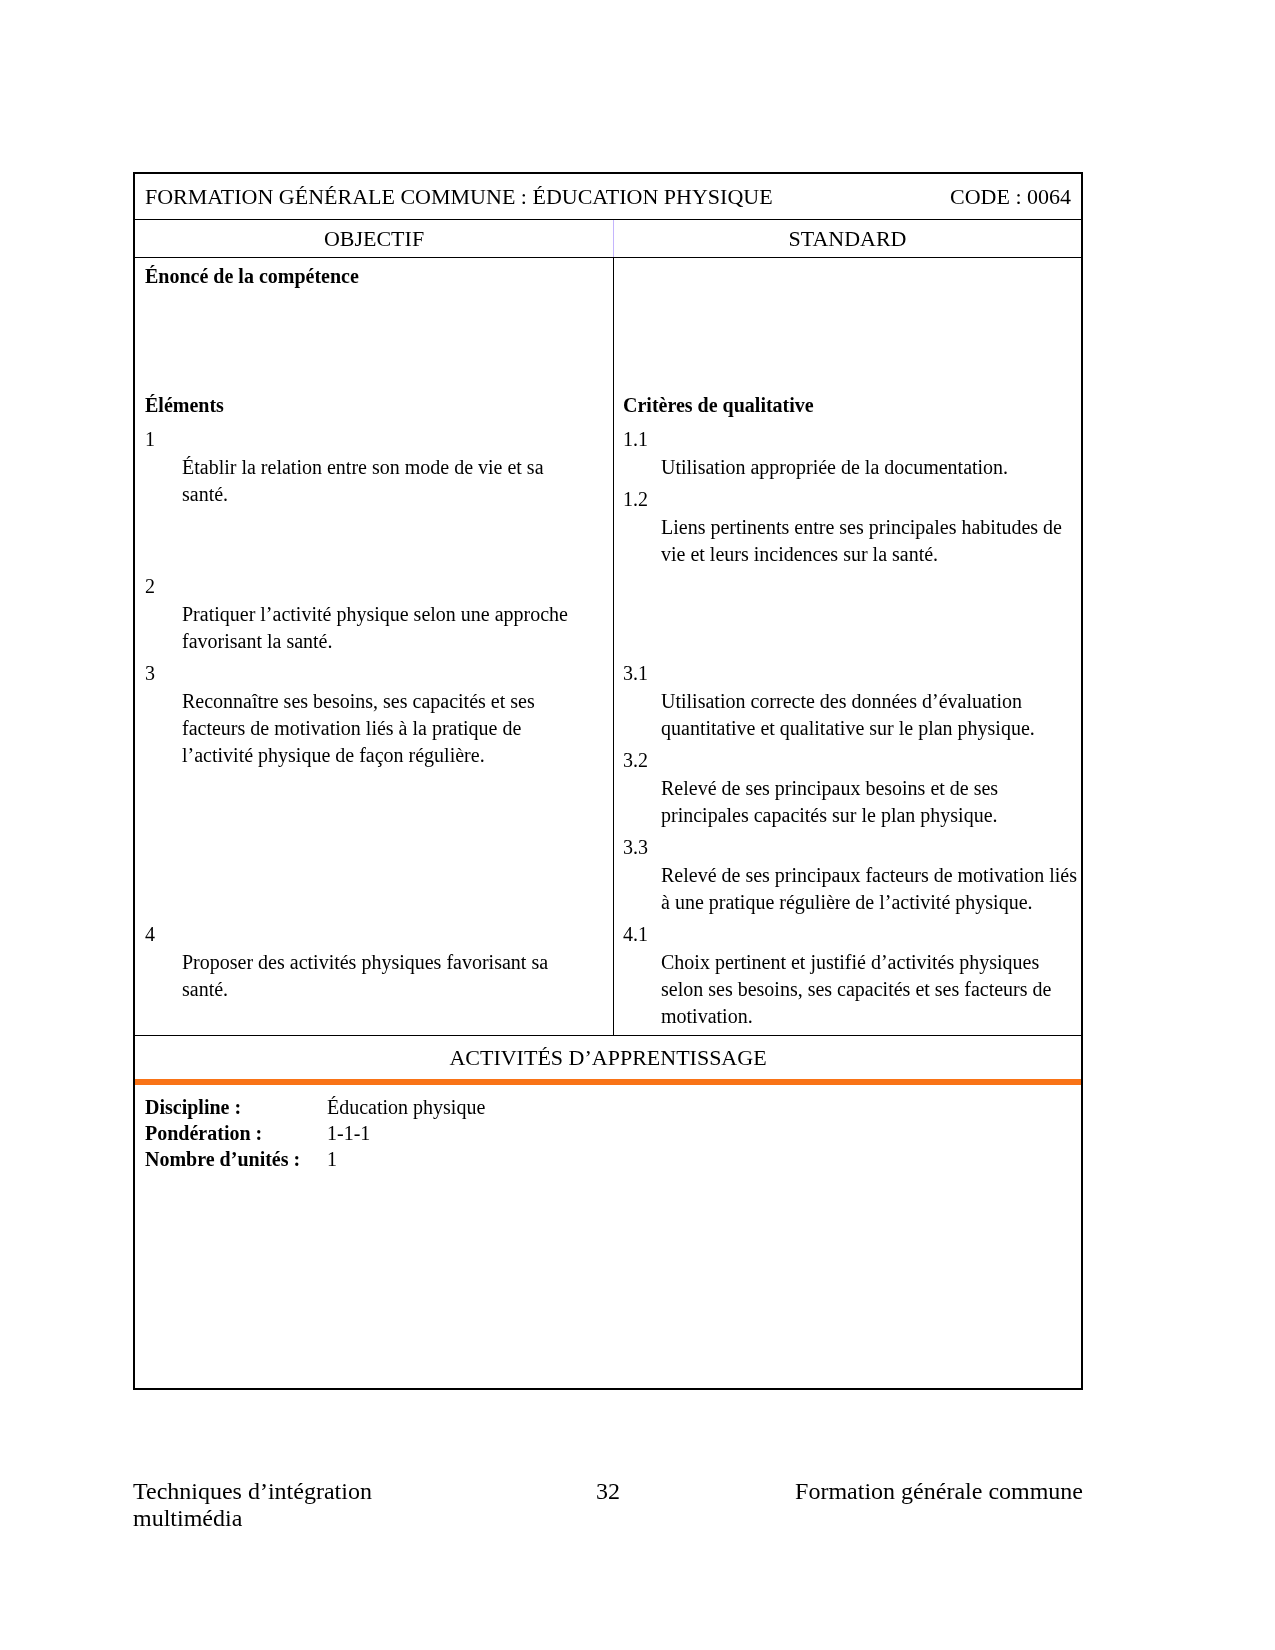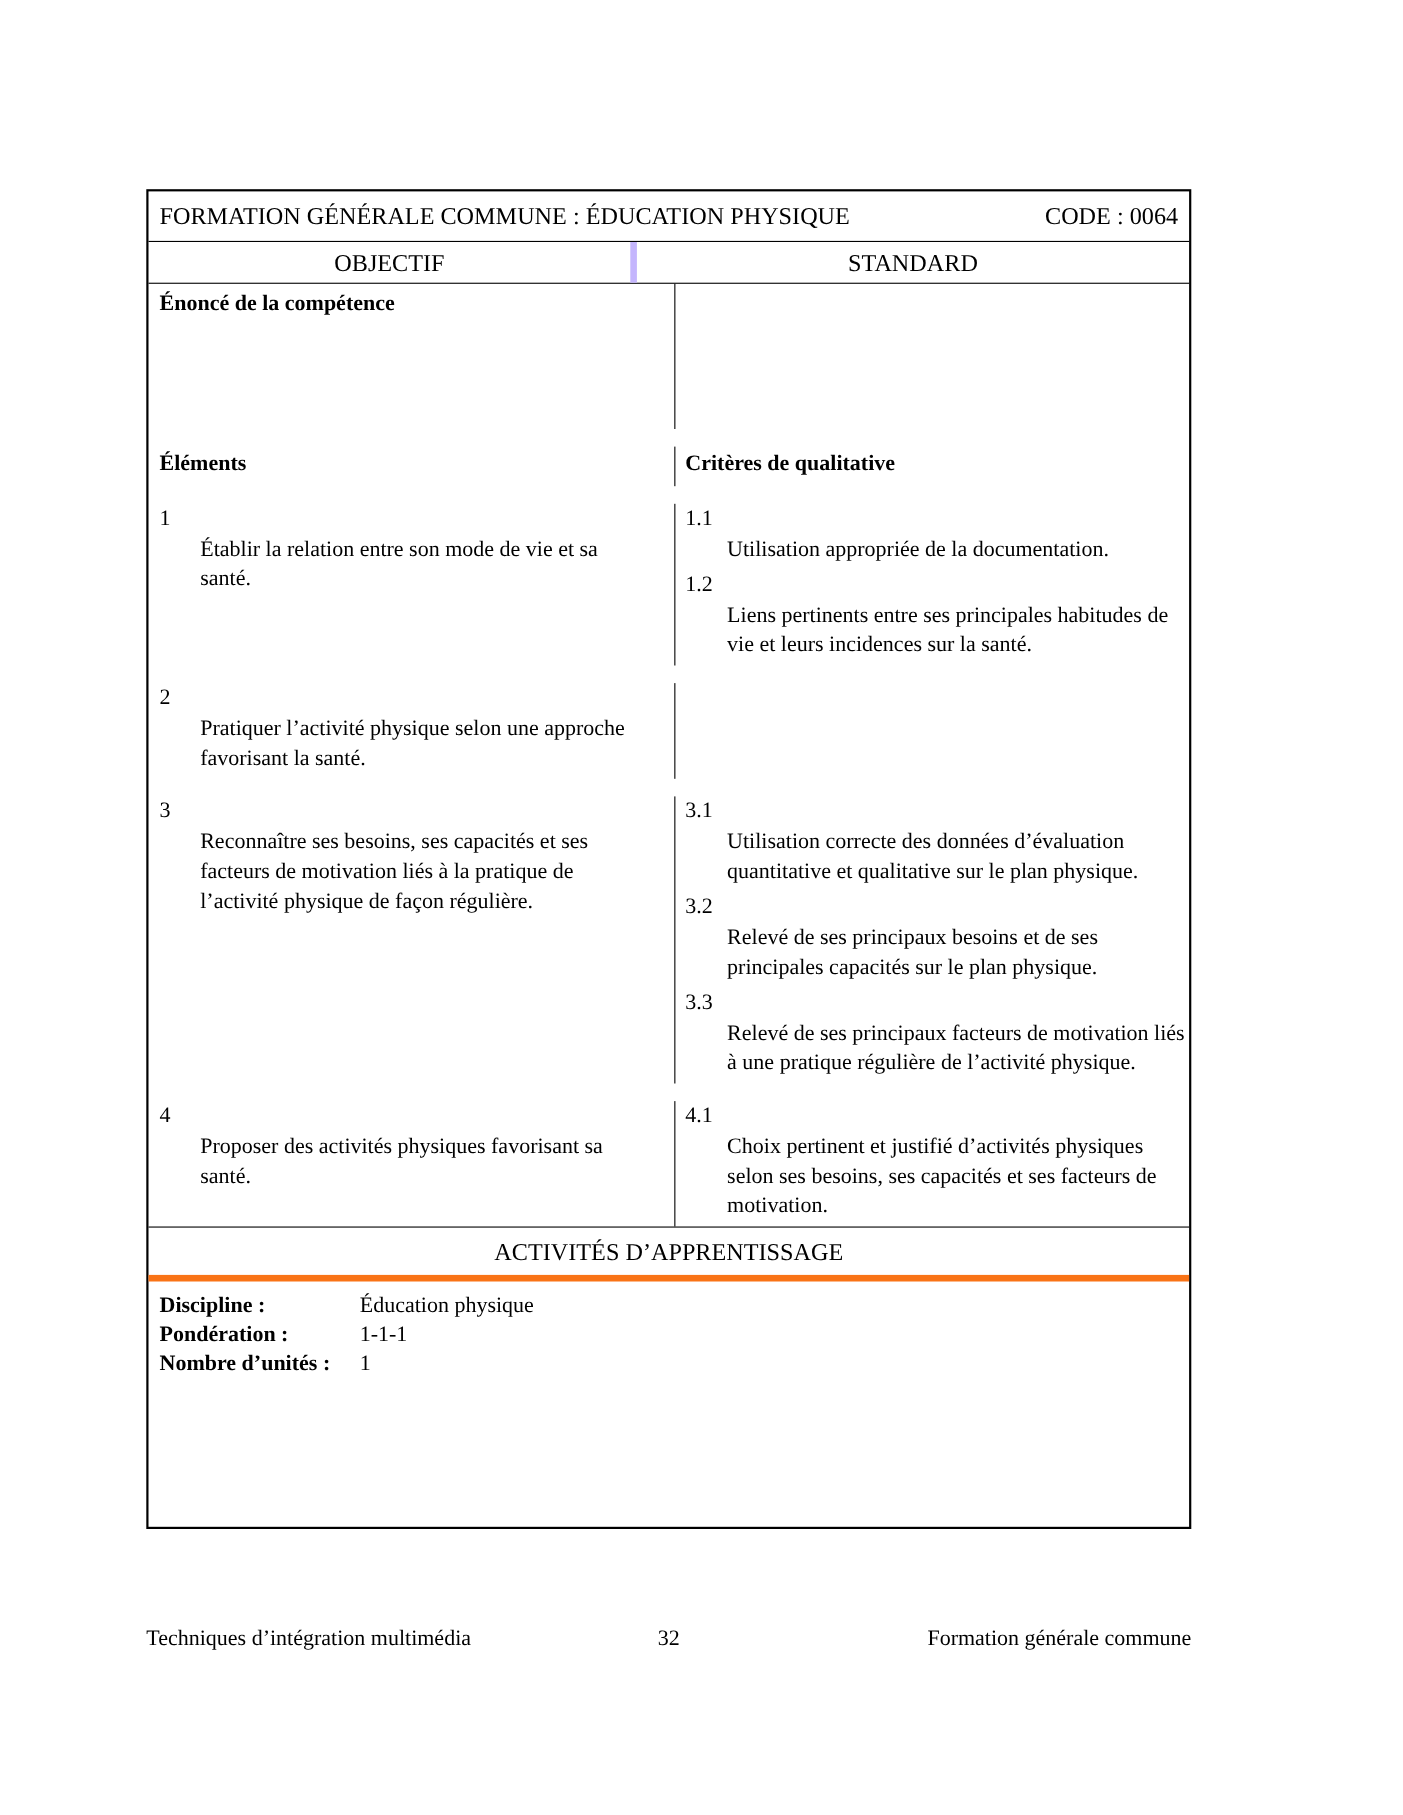--- a/index.html
+++ b/index.html
@@ -35,8 +35,8 @@
     font-size: 22px; box-sizing: border-box;
   }
   .col-headers .hl {
-    width: 444px; box-sizing: border-box;
-    border-right: 6px solid #c4b5fd;
+    width: 479px; box-sizing: border-box;
+    border-right: 1px solid #c4b5fd;
     display: flex; align-items: center; justify-content: center;
   }
   .col-headers .hr { flex: 1; display: flex; align-items: center; justify-content: center; }

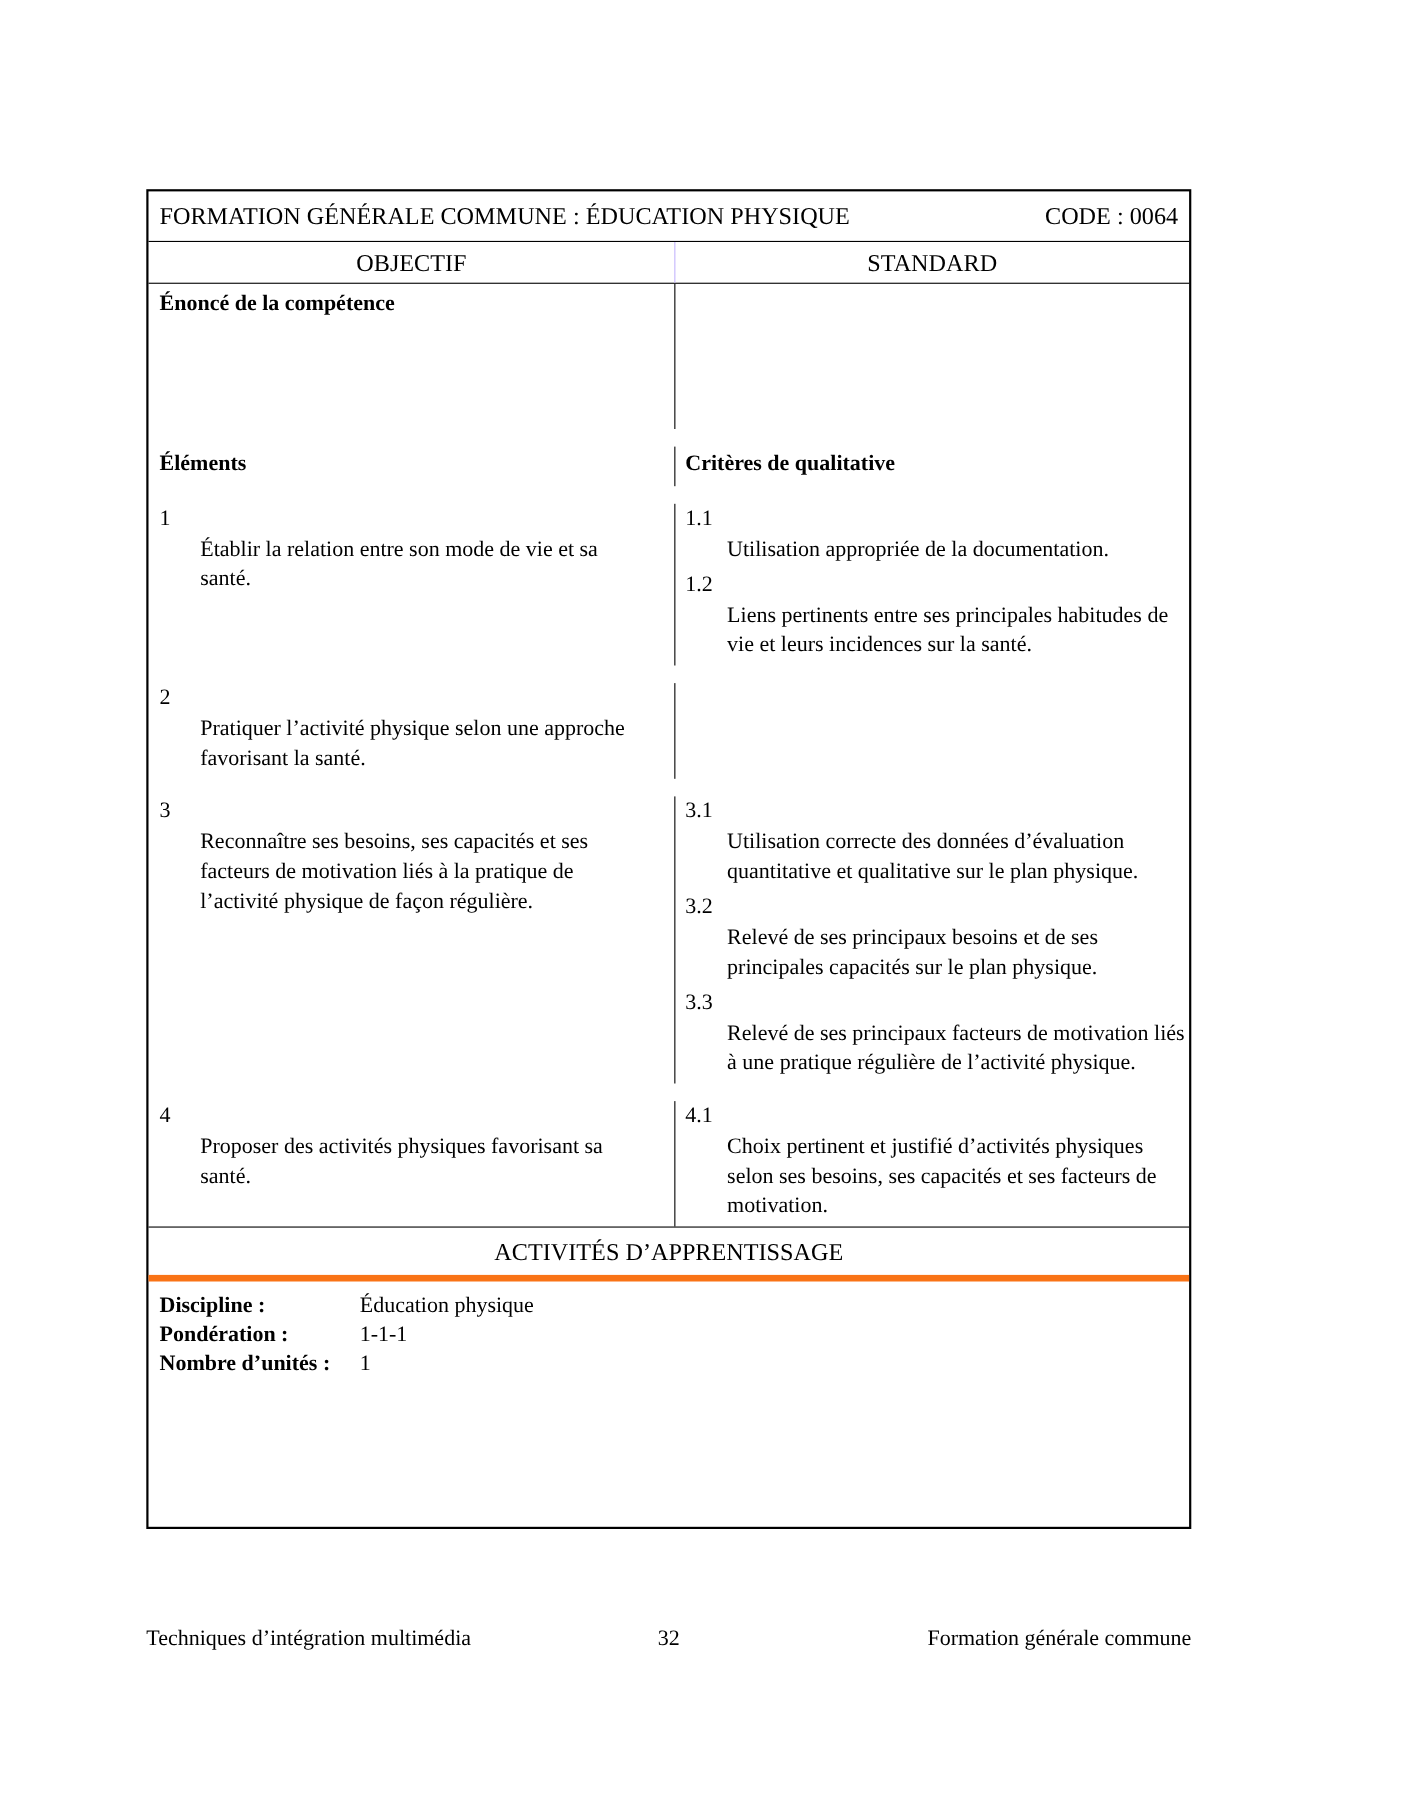--- a/index.html
+++ b/index.html
@@ -41,7 +41,7 @@
   }
   .col-headers .hr { flex: 1; display: flex; align-items: center; justify-content: center; }
 
-  .content { display: flex; flex-direction: column; gap: 16px; }
+  .content { display: flex; flex-direction: column; }
   .prow { display: flex; }
   .prow .cl {
     width: 479px; box-sizing: border-box;

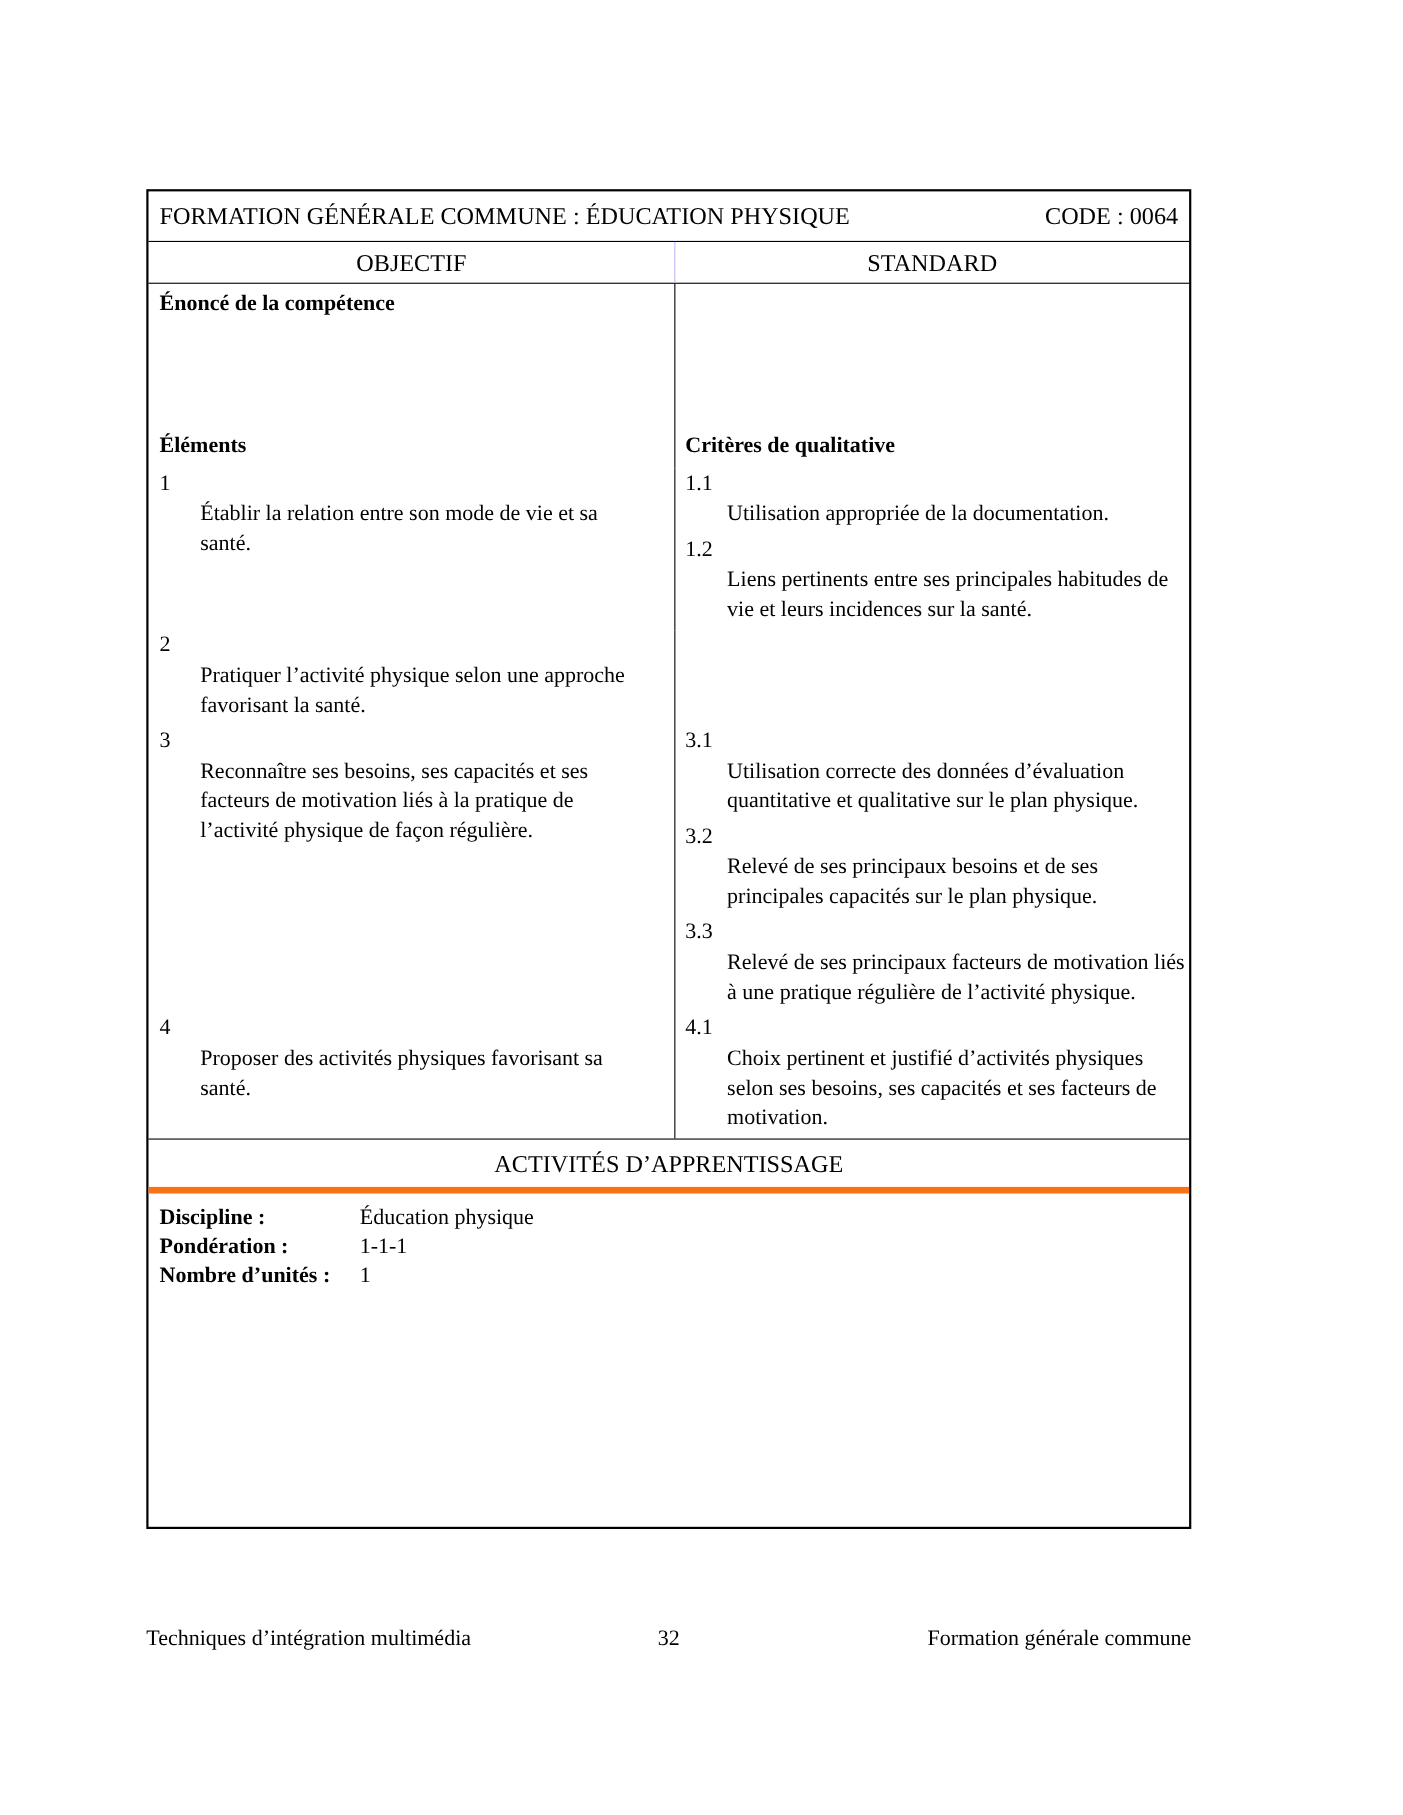--- a/index.html
+++ b/index.html
@@ -78,7 +78,7 @@
 
   .footer {
     position: absolute; left: 133px; top: 1478px; width: 950px;
-    display: flex; font-size: 20px;
+    display: flex; font-size: 24px;
   }
   .footer > div { flex: 1; }
   .f-center { text-align: center; }

